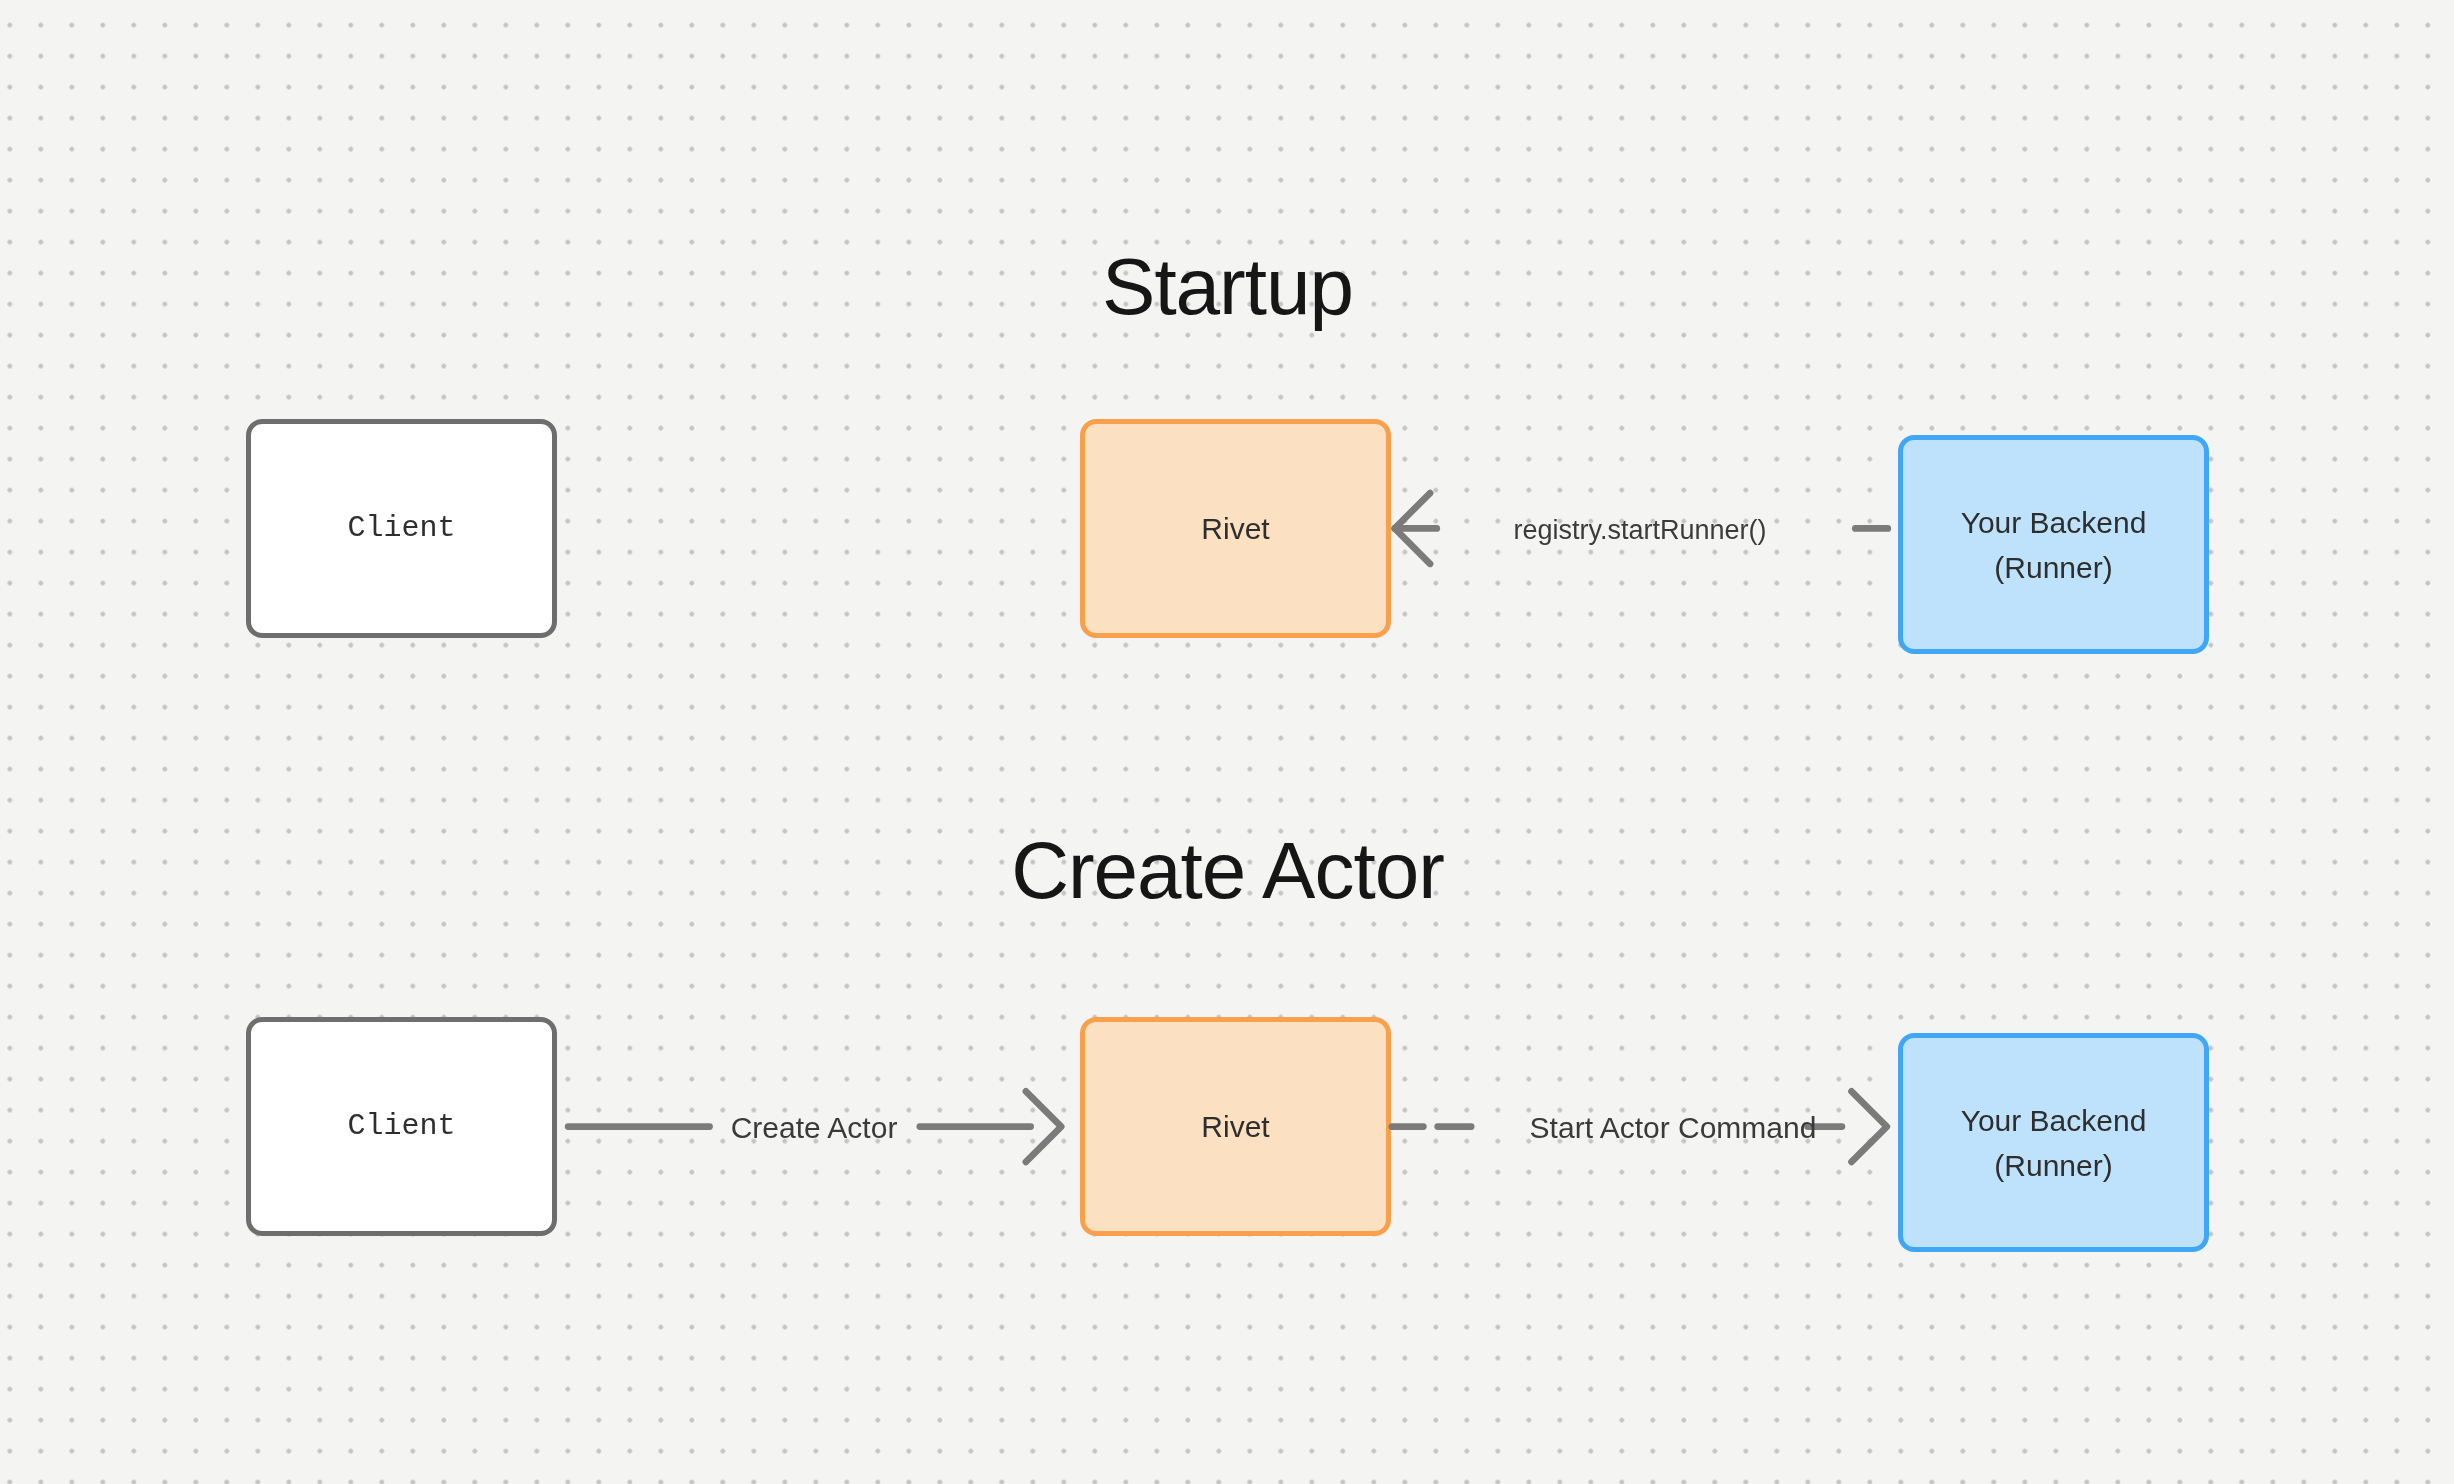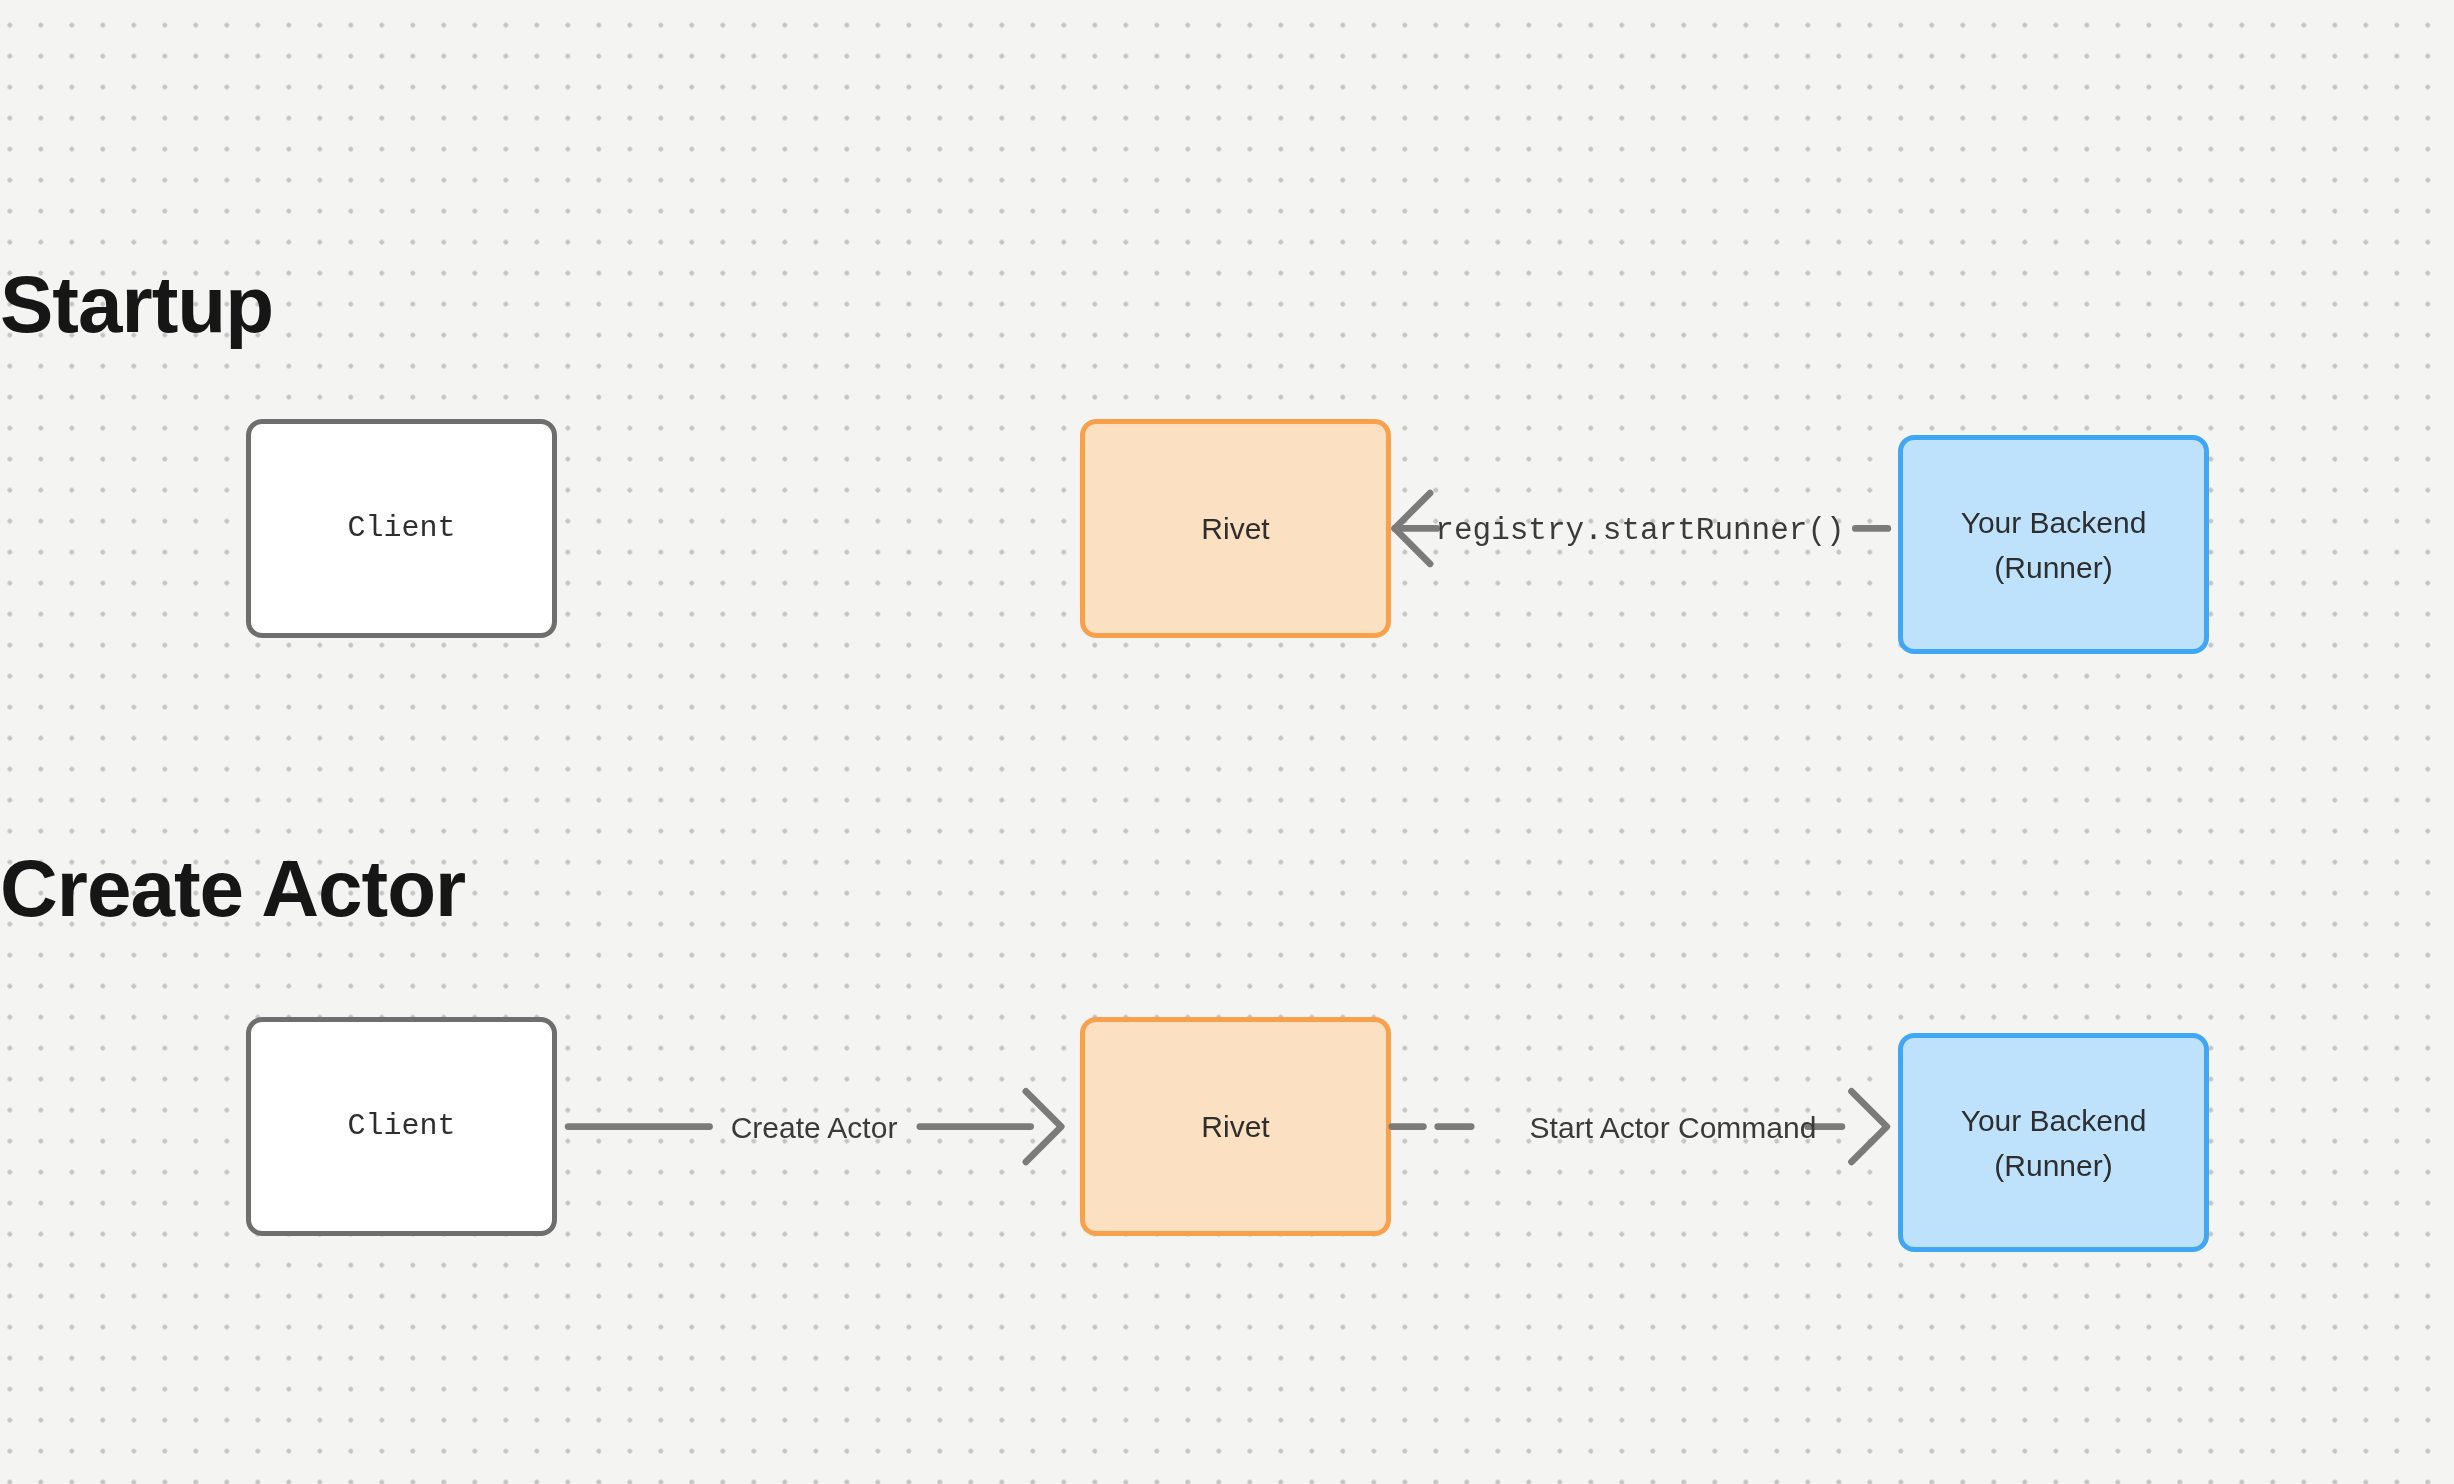--- a/index.html
+++ b/index.html
@@ -16,14 +16,13 @@
   .diagram-title{
     position:absolute;
     left:0;width:2455px;
-    text-align:left;
+    text-align:center;
     font-size:80px;
-    font-weight:700;
+    font-weight:400;
     color:#161616;
     letter-spacing:-1px;
     line-height:96px;
     height:96px;
-    margin-top:18px;
   }
   #title-startup{top:239px;}
   #title-create-actor{top:823px;}

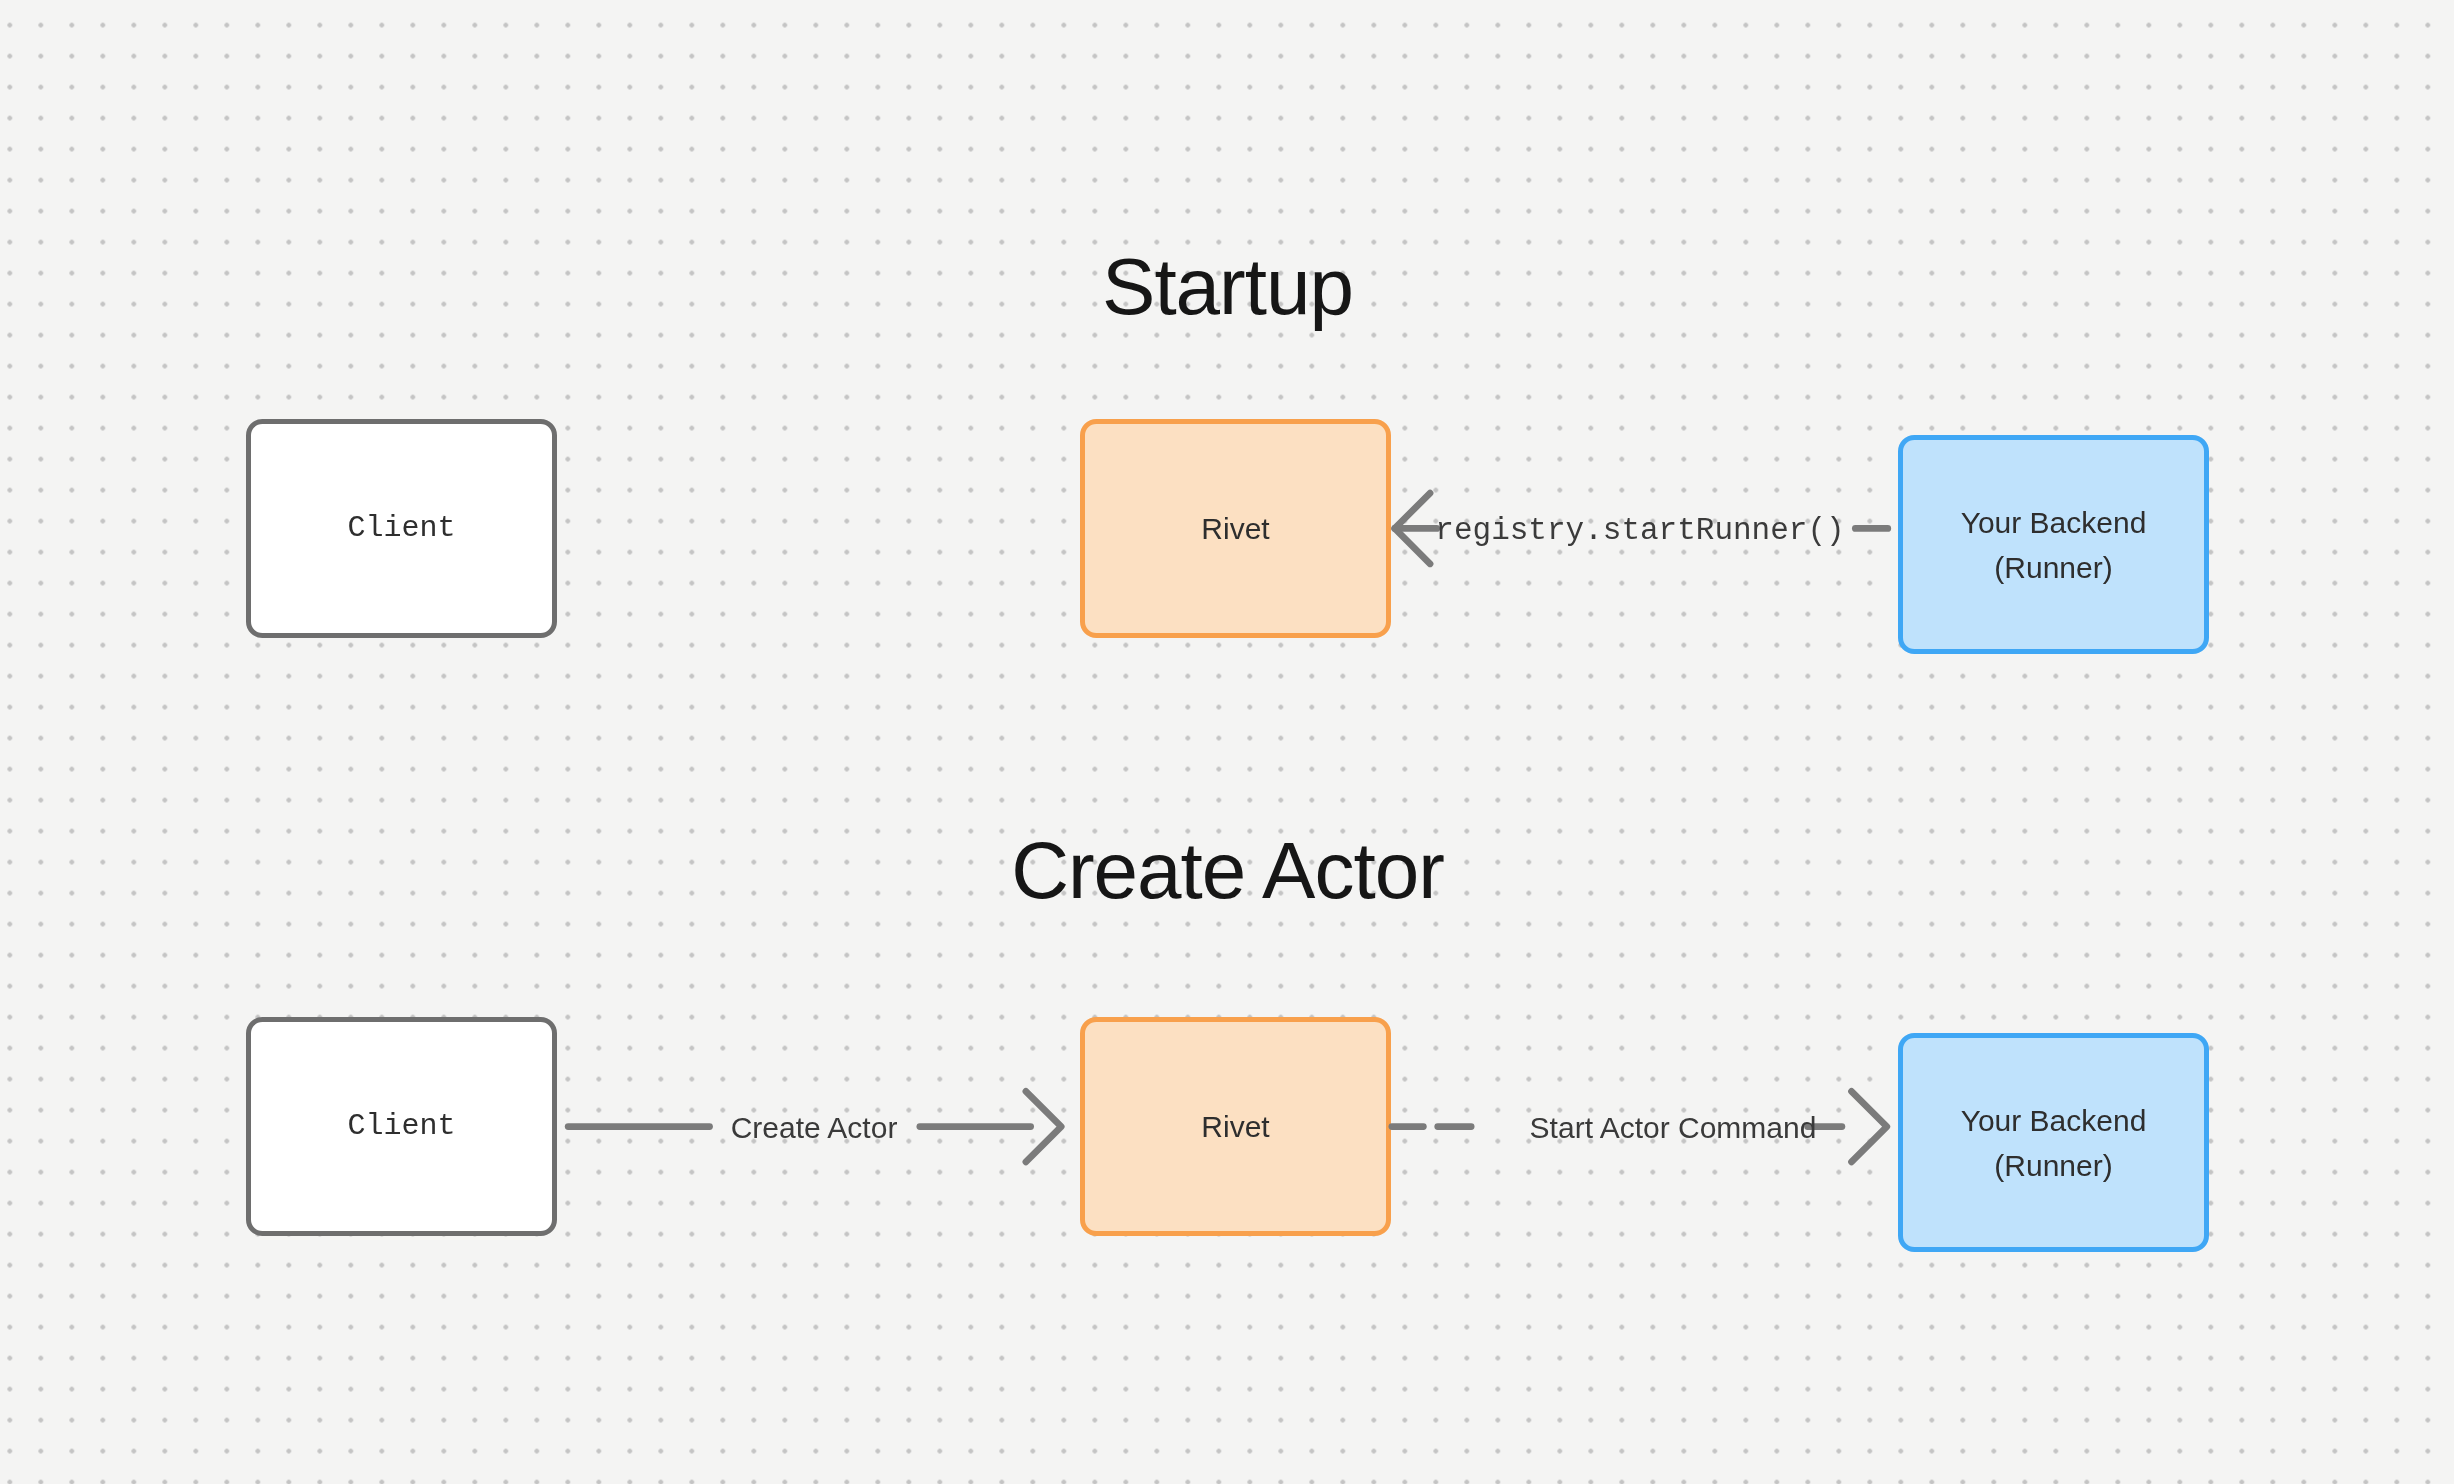--- a/index.html
+++ b/index.html
@@ -58,8 +58,8 @@
     color:#3a3a3a;
   }
   .edge-label.mono{
-    font-family:Liberation Mono, monospace;
-    font-size:31px;
+    font-family:Liberation Sans, sans-serif;
+    font-size:27px;
     color:#3b3b3b;
   }
 </style>

